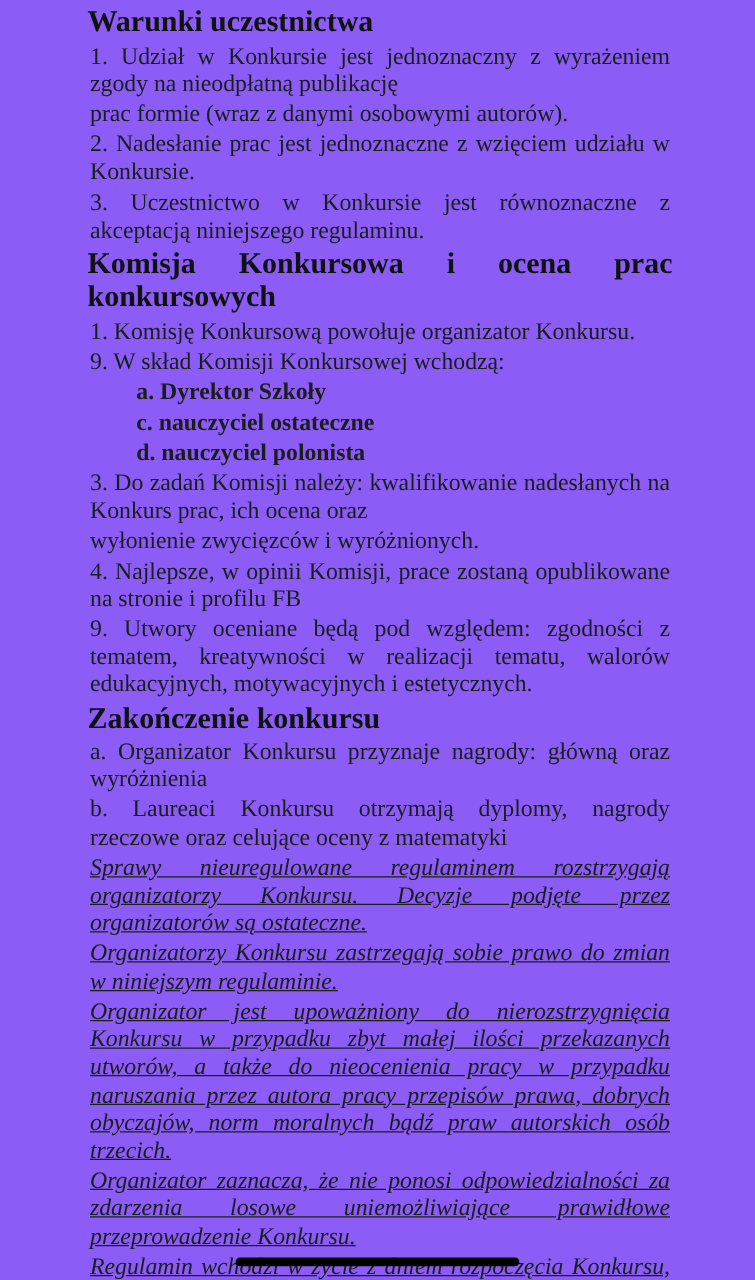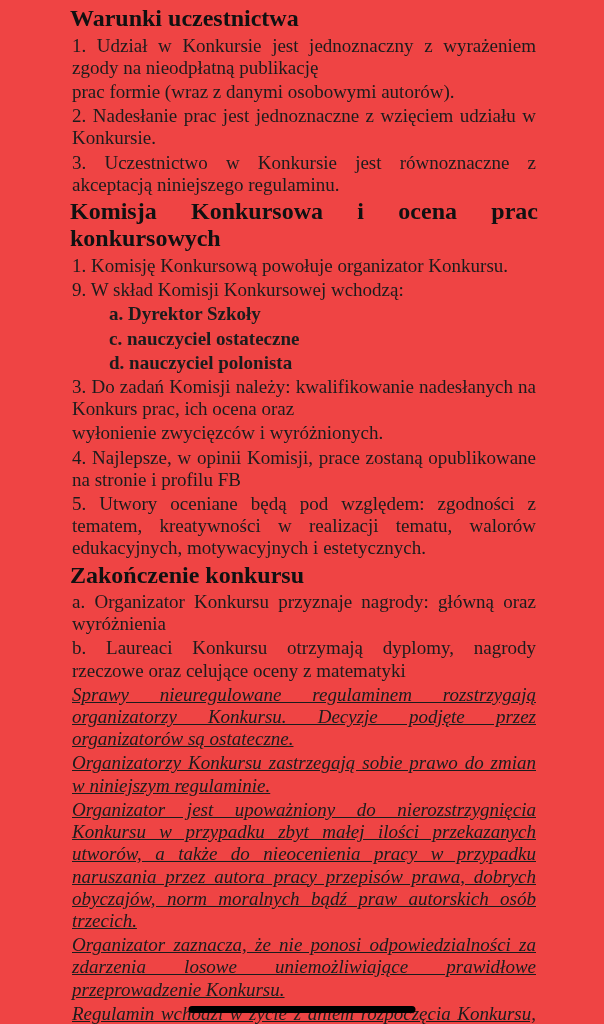--- a/index.html
+++ b/index.html
@@ -11,7 +11,7 @@
     position: relative;
     width: 604px;
     height: 1024px;
-    background: #ef4444;
+    background: #8b5cf6;
     overflow: hidden;
     font-family: "Liberation Serif", "DejaVu Serif", serif;
     color: #1c1c1c;

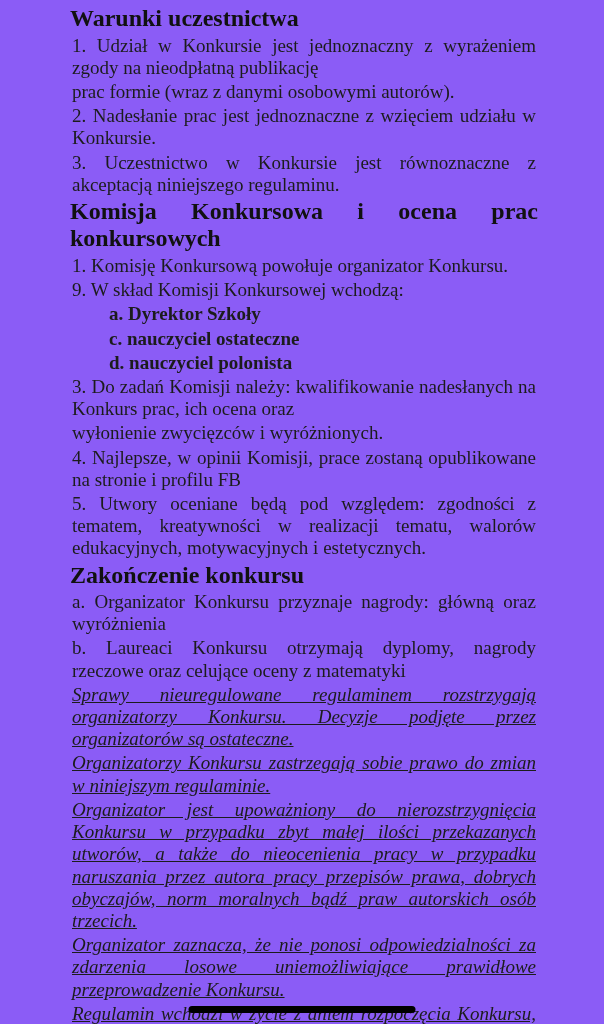--- a/index.html
+++ b/index.html
@@ -76,7 +76,7 @@
       <p>3. Do zadań Komisji należy: kwalifikowanie nadesłanych na Konkurs prac, ich ocena oraz</p>
       <p>wyłonienie zwycięzców i wyróżnionych.</p>
       <p>4. Najlepsze, w opinii Komisji, prace zostaną opublikowane na stronie i profilu FB</p>
-      <p>5. Utwory oceniane będą pod względem: zgodności z tematem, kreatywności w realizacji tematu, walorów edukacyjnych, motywacyjnych i estetycznych.</p>
+      <p>9. Utwory oceniane będą pod względem: zgodności z tematem, kreatywności w realizacji tematu, walorów edukacyjnych, motywacyjnych i estetycznych.</p>
       <h2>Zakończenie konkursu</h2>
       <p>a. Organizator Konkursu przyznaje nagrody: główną oraz wyróżnienia</p>
       <p>b. Laureaci Konkursu otrzymają dyplomy, nagrody rzeczowe oraz celujące oceny z matematyki</p>

